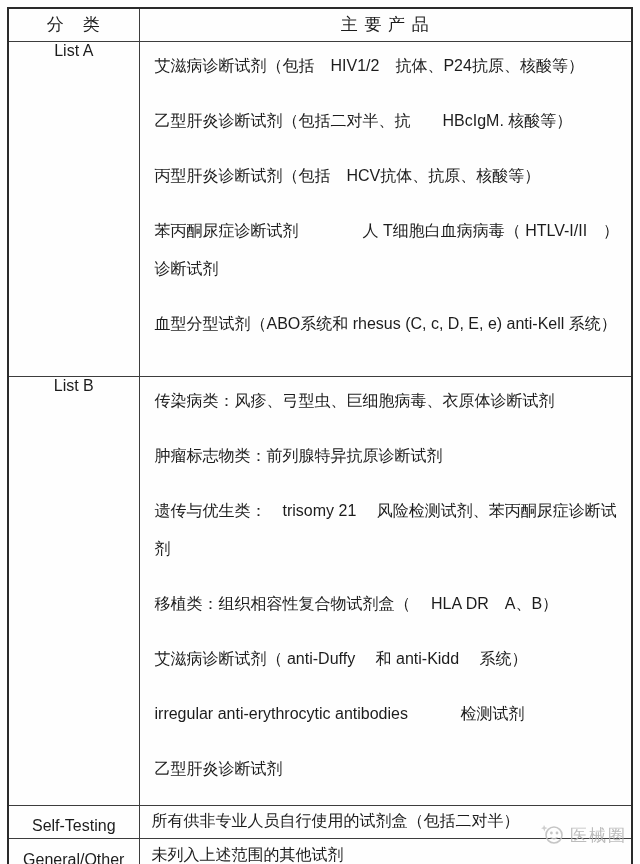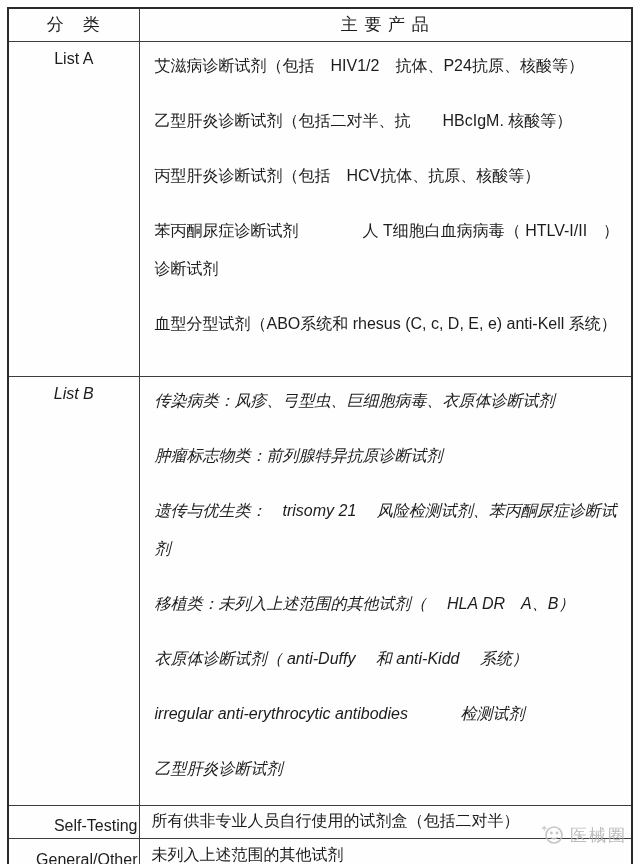--- a/index.html
+++ b/index.html
@@ -50,7 +50,7 @@
     font-size: 16px;
     text-align: center;
     vertical-align: top;
-    padding-top: 8px;
+    padding-top: 0;
   }
   td.prod {
     font-size: 16px;

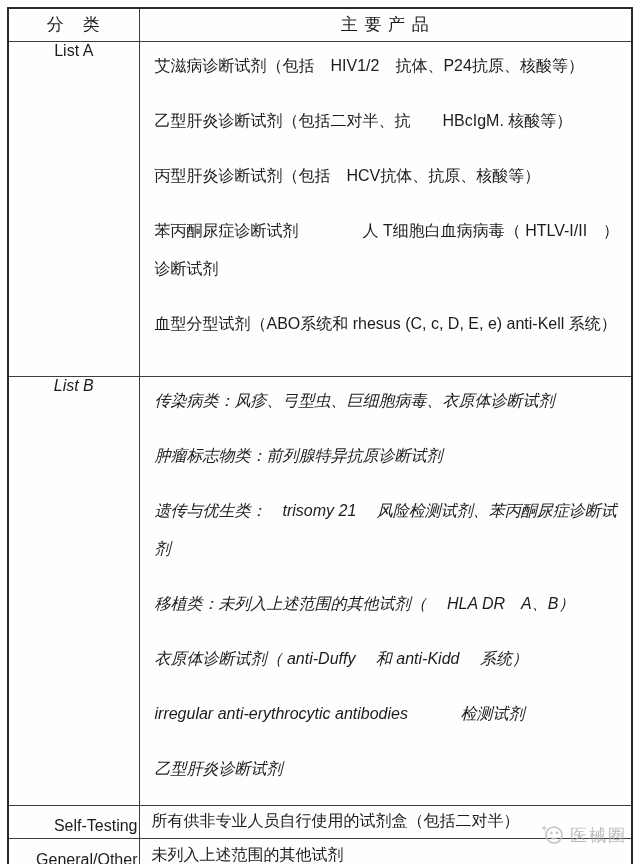--- a/index.html
+++ b/index.html
@@ -36,7 +36,7 @@
   col.c1 { width: 131px; }
   tr.r-head { height: 33px; }
   tr.r-lista { height: 335px; }
-  tr.r-listb { height: 415px; font-style: italic; }
+  tr.r-listb { height: 415px; }
   tr.r-selftest { height: 33px; }
   tr.r-general { height: 35px; }
 

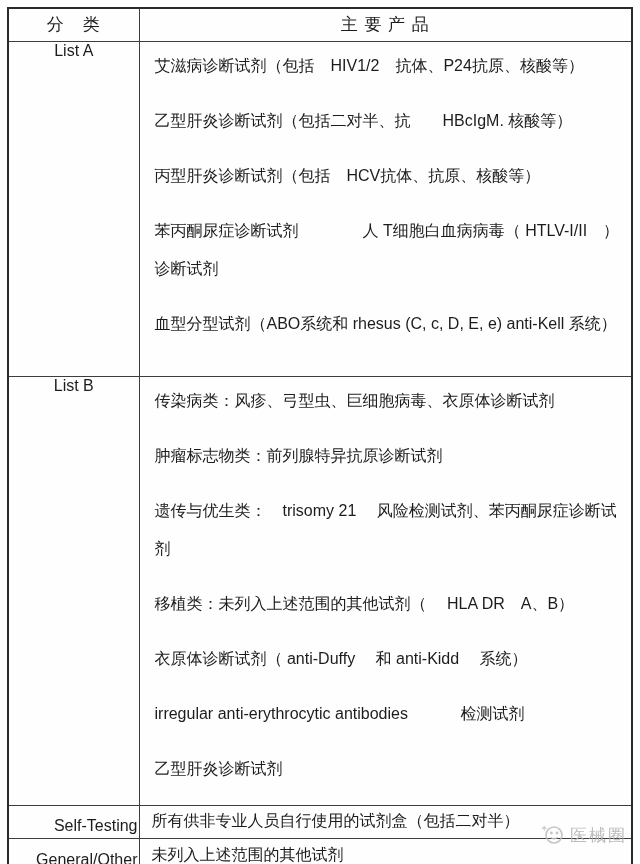--- a/index.html
+++ b/index.html
@@ -126,7 +126,7 @@
           <p class="item">传染病类：风疹、弓型虫、巨细胞病毒、衣原体诊断试剂</p>
           <p class="item">肿瘤标志物类：前列腺特异抗原诊断试剂</p>
           <p class="item">遗传与优生类：　trisomy 21　 风险检测试剂、苯丙酮尿症诊断试剂</p>
-          <p class="item">移植类：未列入上述范围的其他试剂（　 HLA DR　A、B）</p>
+          <p class="item">移植类：组织相容性复合物试剂盒（　 HLA DR　A、B）</p>
           <p class="item">衣原体诊断试剂（ anti-Duffy　 和 anti-Kidd　 系统）</p>
           <p class="item">irregular anti-erythrocytic antibodies　　　 检测试剂</p>
           <p class="item">乙型肝炎诊断试剂</p>

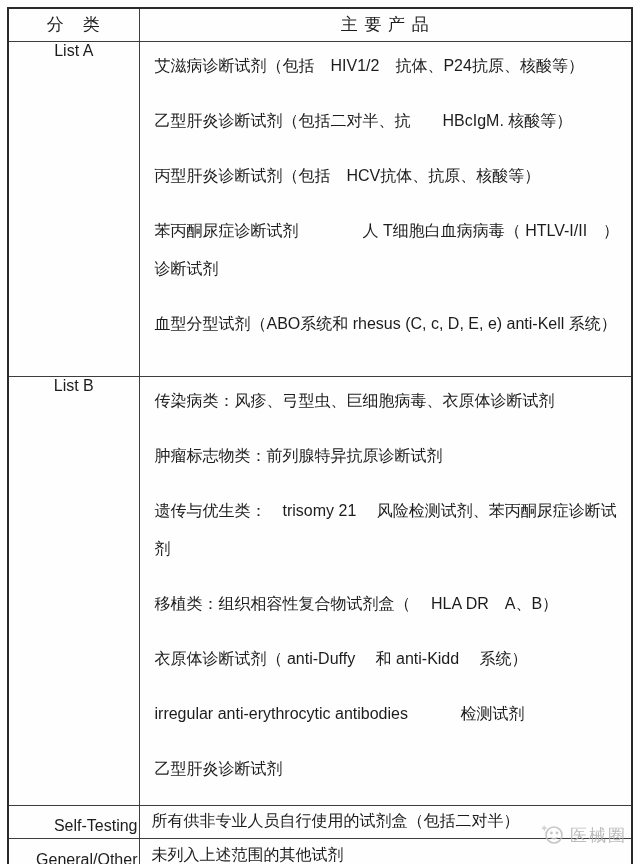--- a/index.html
+++ b/index.html
@@ -127,7 +127,7 @@
           <p class="item">肿瘤标志物类：前列腺特异抗原诊断试剂</p>
           <p class="item">遗传与优生类：　trisomy 21　 风险检测试剂、苯丙酮尿症诊断试剂</p>
           <p class="item">移植类：组织相容性复合物试剂盒（　 HLA DR　A、B）</p>
-          <p class="item">衣原体诊断试剂（ anti-Duffy　 和 anti-Kidd　 系统）</p>
+          <p class="item">艾滋病诊断试剂（ anti-Duffy　 和 anti-Kidd　 系统）</p>
           <p class="item">irregular anti-erythrocytic antibodies　　　 检测试剂</p>
           <p class="item">乙型肝炎诊断试剂</p>
         </td>

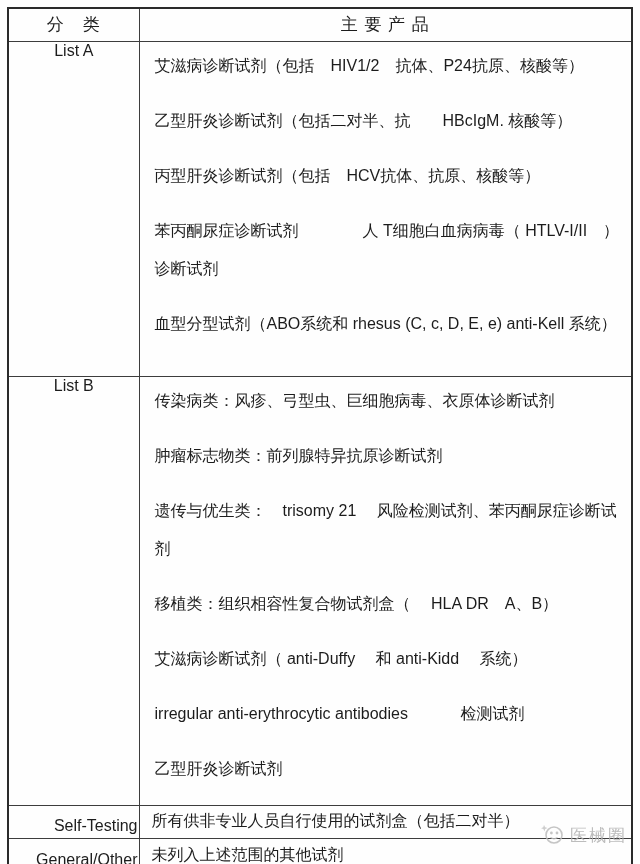--- a/index.html
+++ b/index.html
@@ -66,7 +66,6 @@
   tr.r-selftest td.cat, tr.r-general td.cat {
     vertical-align: middle;
     padding-top: 10px;
-    text-align: right;
   }
   tr.r-selftest td.prod, tr.r-general td.prod {
     vertical-align: middle;

